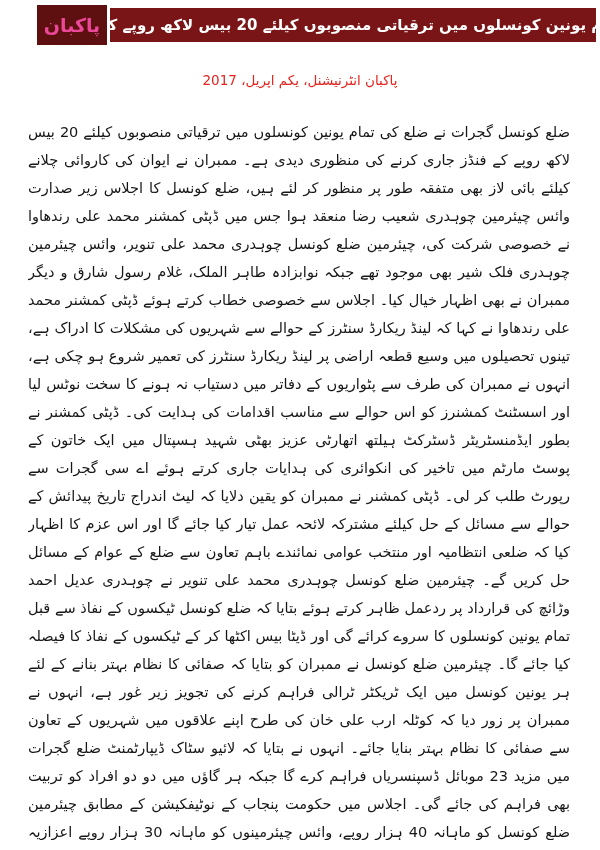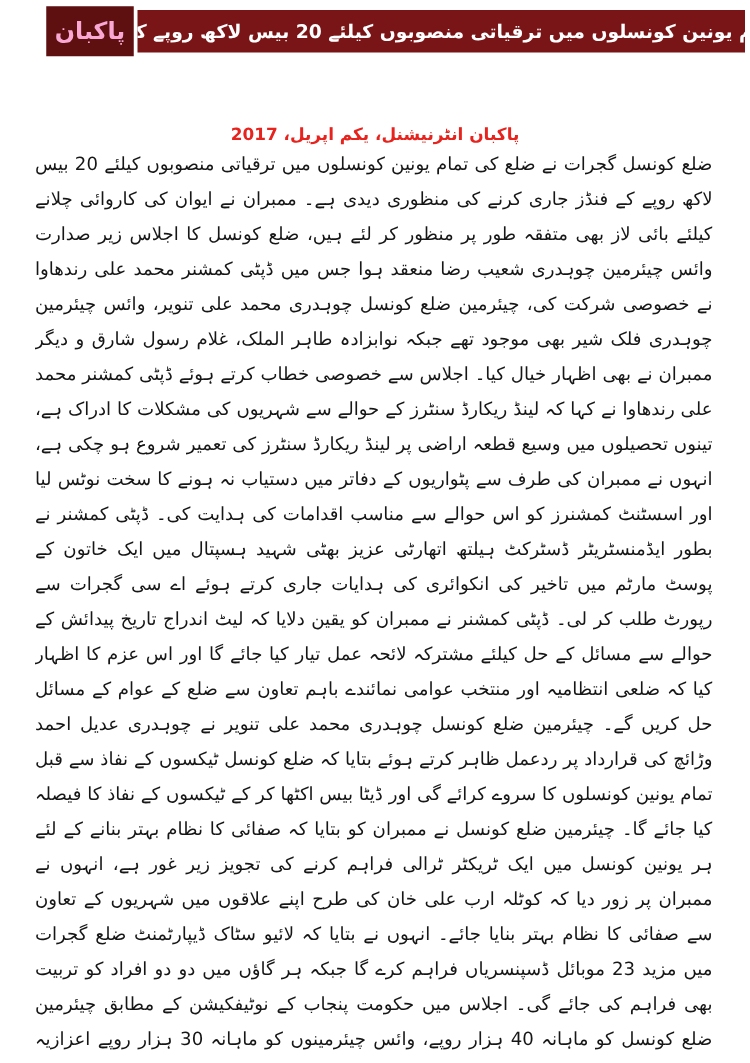--- a/index.html
+++ b/index.html
@@ -47,7 +47,7 @@
     height: 40px;
     margin-right: 3px; 
     background: #5e0f10;
-    color: #f9a8d4;
+    color: #ec4899;
     display: flex;
     align-items: center;
     justify-content: center;

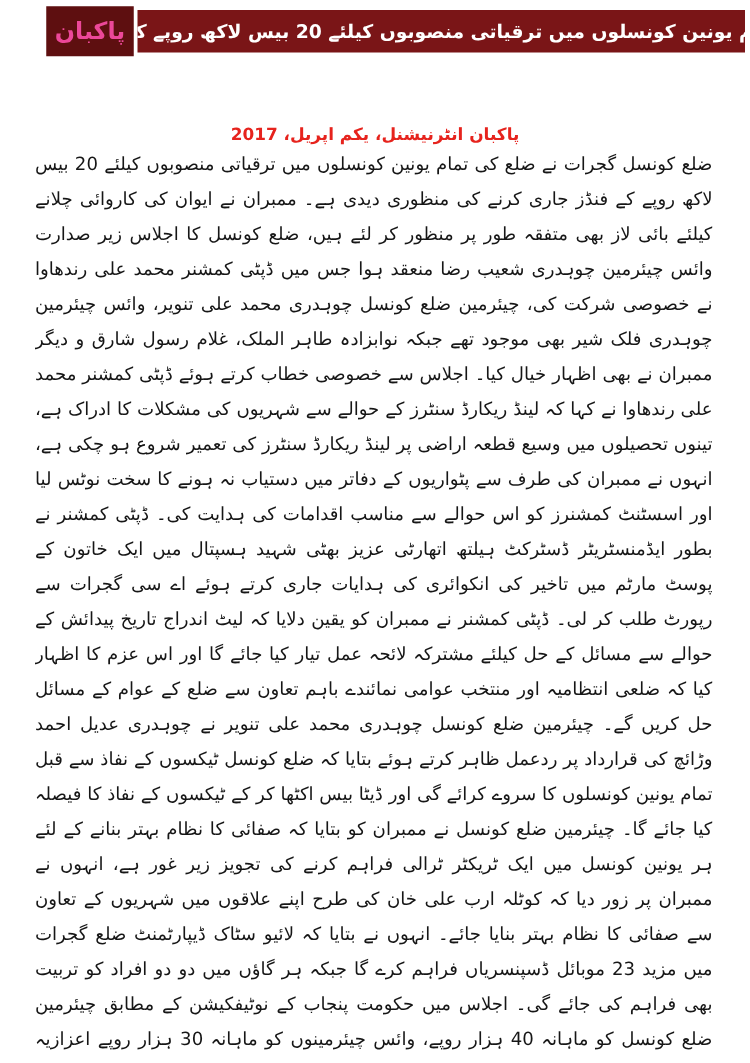--- a/index.html
+++ b/index.html
@@ -64,9 +64,8 @@
     text-align: center;
     color: #e6231d;
     font-size: 13.5px;
-    font-weight: bold;
+    font-weight: normal;
     direction: rtl;
-    margin-top: 28px;
   }
   
   .article {

